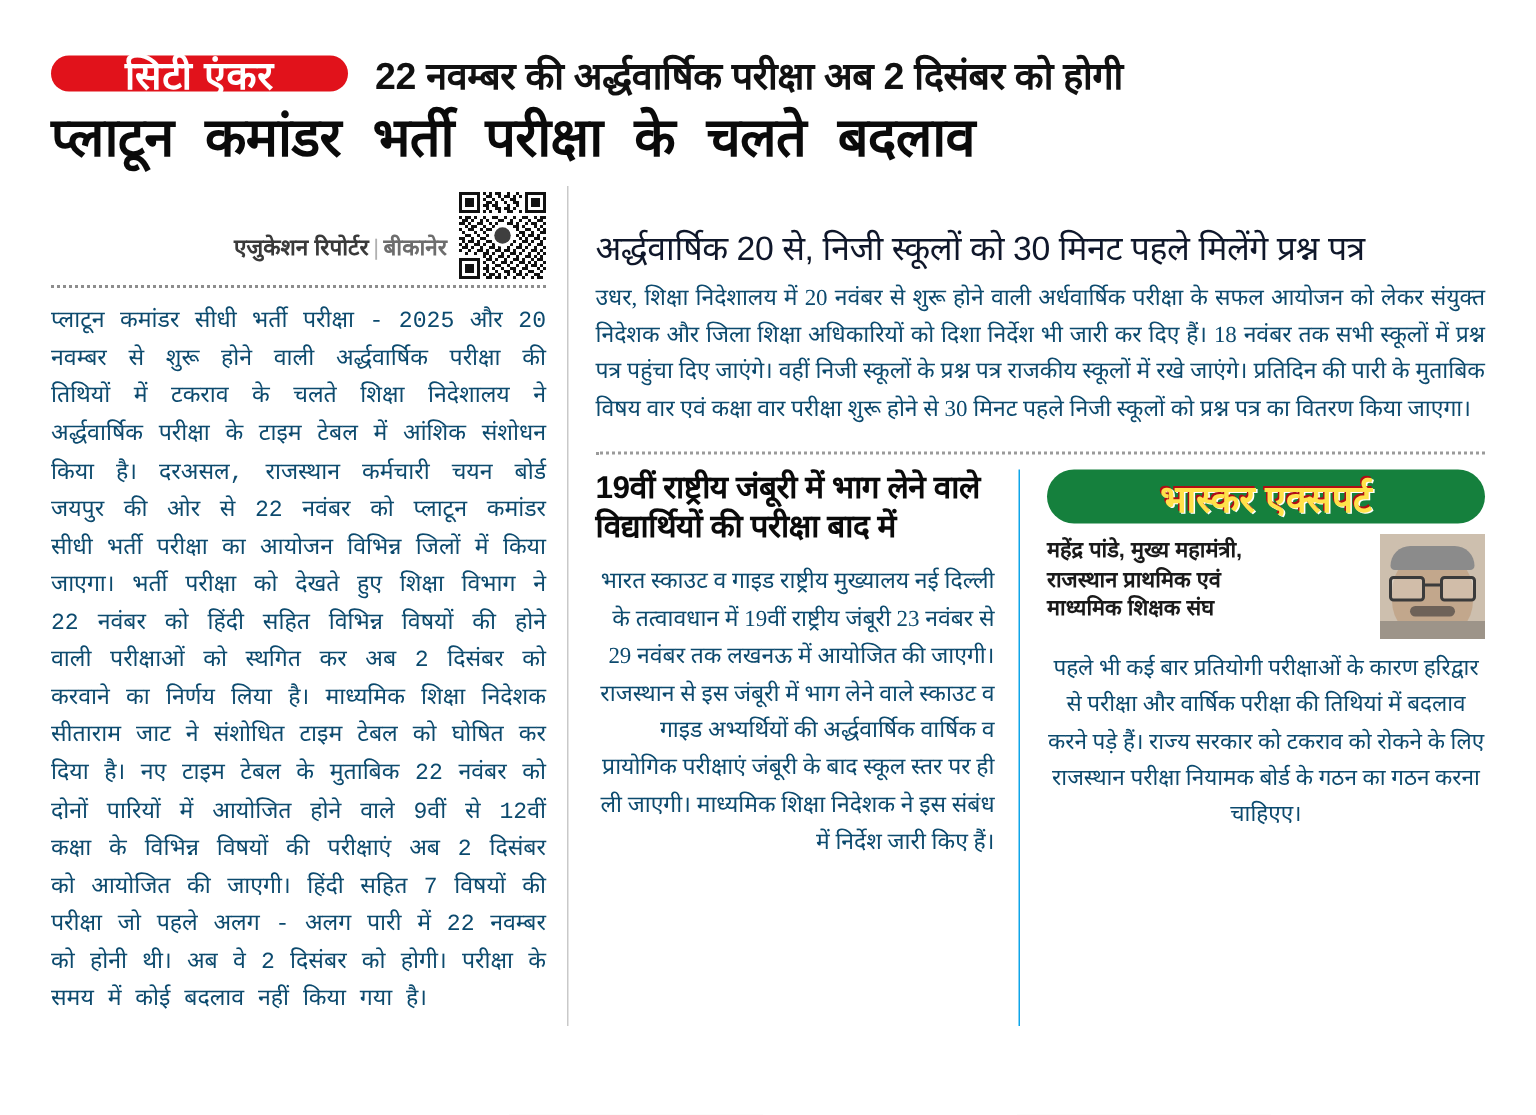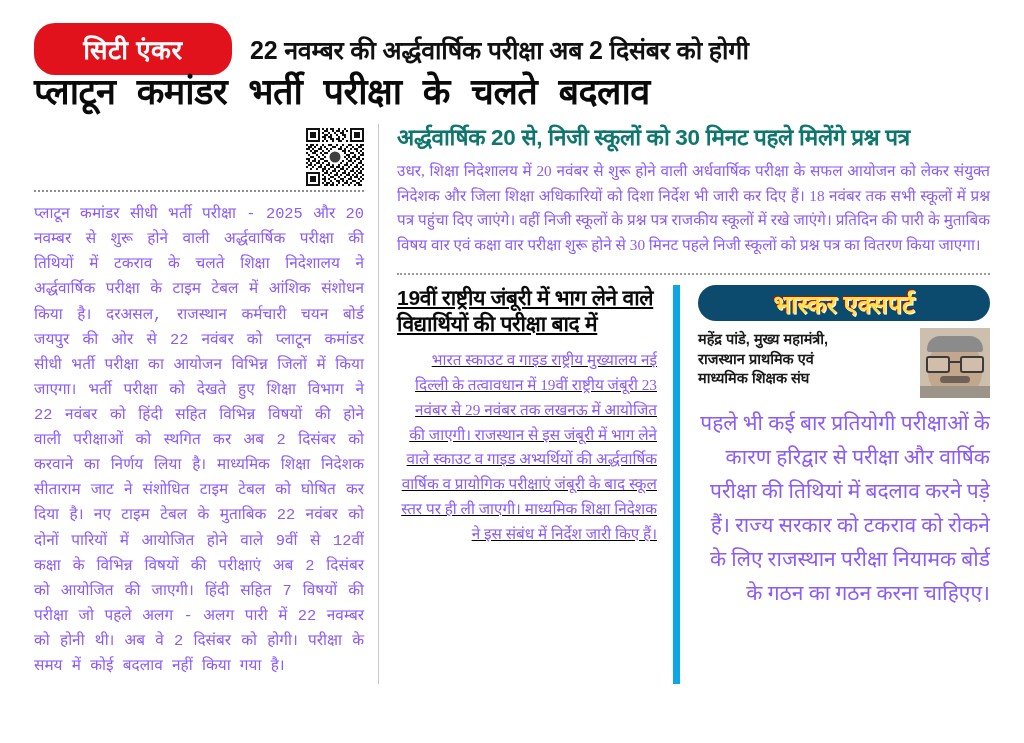--- a/index.html
+++ b/index.html
@@ -25,7 +25,7 @@
     background:#e1121b;
     color:#ffffff;
     border-radius:21px;
-    height:52px;
+    height:24px;
     min-width:198px;
     display:flex;align-items:center;justify-content:center;
     font-family:"Liberation Sans","DejaVu Sans",sans-serif;

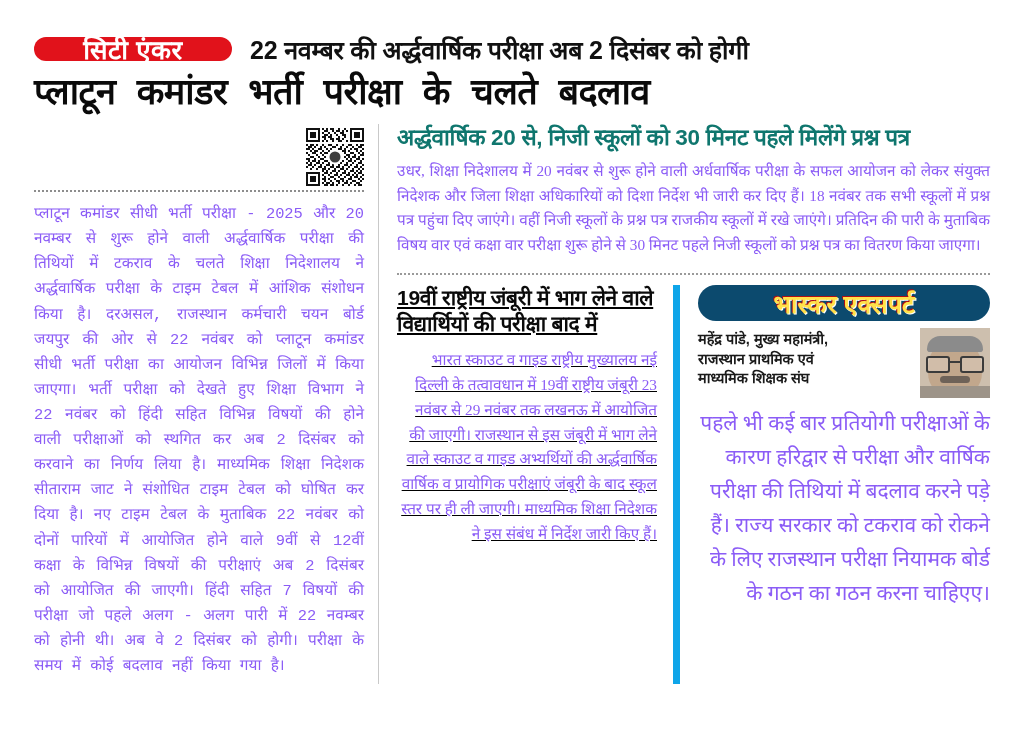--- a/index.html
+++ b/index.html
@@ -258,6 +258,9 @@
 
     <div class="col-left">
       <div class="byline">
+        <div class="byline-text">
+          <span>एजुकेशन रिपोर्टर</span><span class="byline-sep">|</span><span class="byline-city">बीकानेर</span>
+        </div>
         <div class="qr">
           <svg width="58" height="58" viewBox="0 0 29 29" shape-rendering="crispEdges">
             <rect width="29" height="29" fill="#fff"></rect>

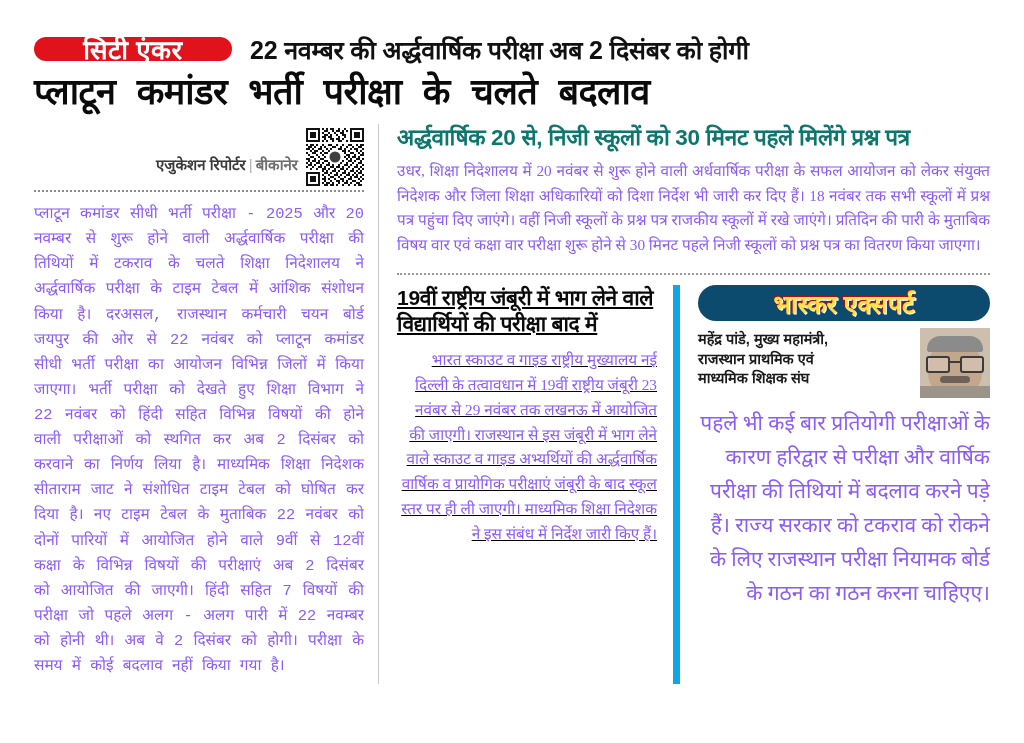--- a/index.html
+++ b/index.html
@@ -124,13 +124,14 @@
   
   .sub-headline{
     font-family:"Liberation Sans","DejaVu Sans",sans-serif;
-    font-weight:bold;
+    font-weight:normal;
     font-size:22.5px;
-    color:#0f766e;
+    color:#0f172a;
     line-height:1.2;
     white-space:nowrap;
     letter-spacing:-0.3px;
     padding-bottom:8px;
+    margin-top:28px;
   }
   .right-top{padding-bottom:8px;}
   .right-top .body-text{font-size:15.3px;line-height:1.6;}

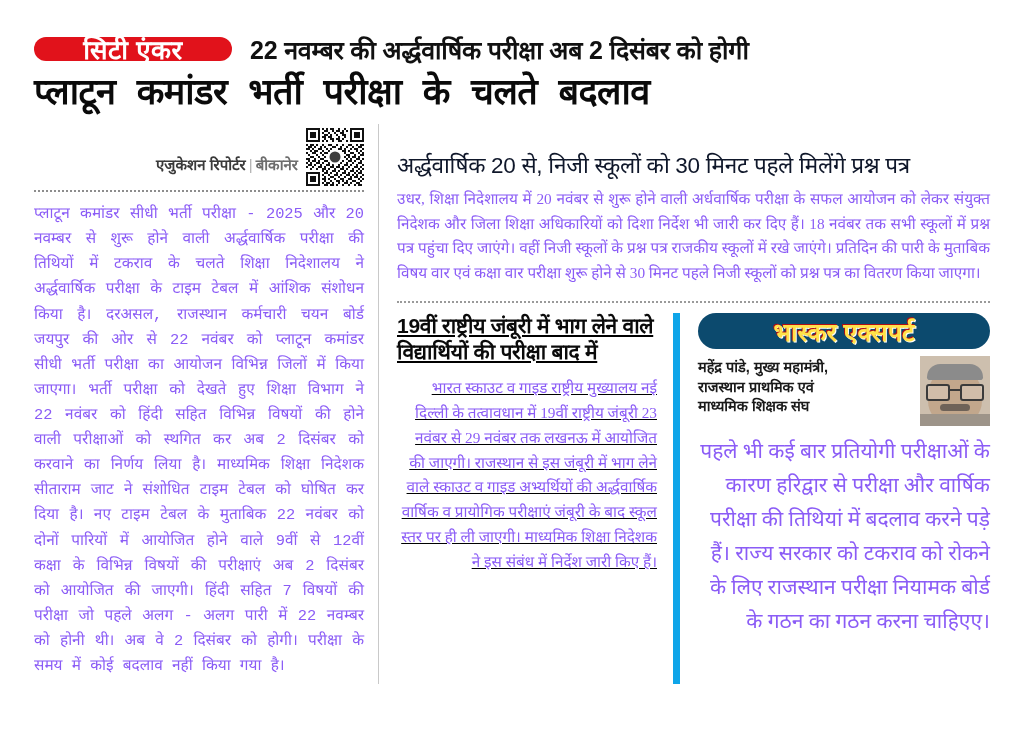--- a/index.html
+++ b/index.html
@@ -116,7 +116,7 @@
     font-family:"Liberation Serif","DejaVu Serif",serif;
     font-size:15.6px;
     line-height:1.62;
-    color:#8b5cf6;
+    color:#0c4a6e;
     text-align:justify;
     text-justify:inter-word;
   }

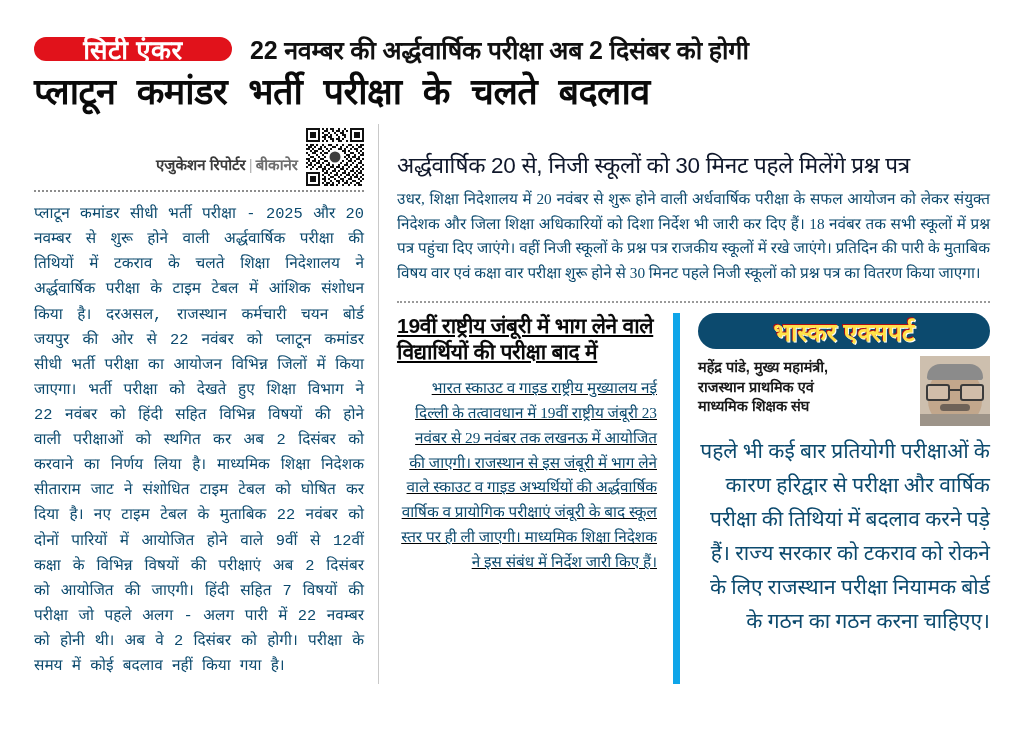--- a/index.html
+++ b/index.html
@@ -149,8 +149,7 @@
     width:283px;flex:0 0 283px;
     box-sizing:border-box;
     padding-right:16px;
-    border-right:7px solid #0ea5e9;
-    text-decoration:underline;
+    border-right:1px solid #0ea5e9;
   }
   .col-expert{
     flex:1 1 auto;

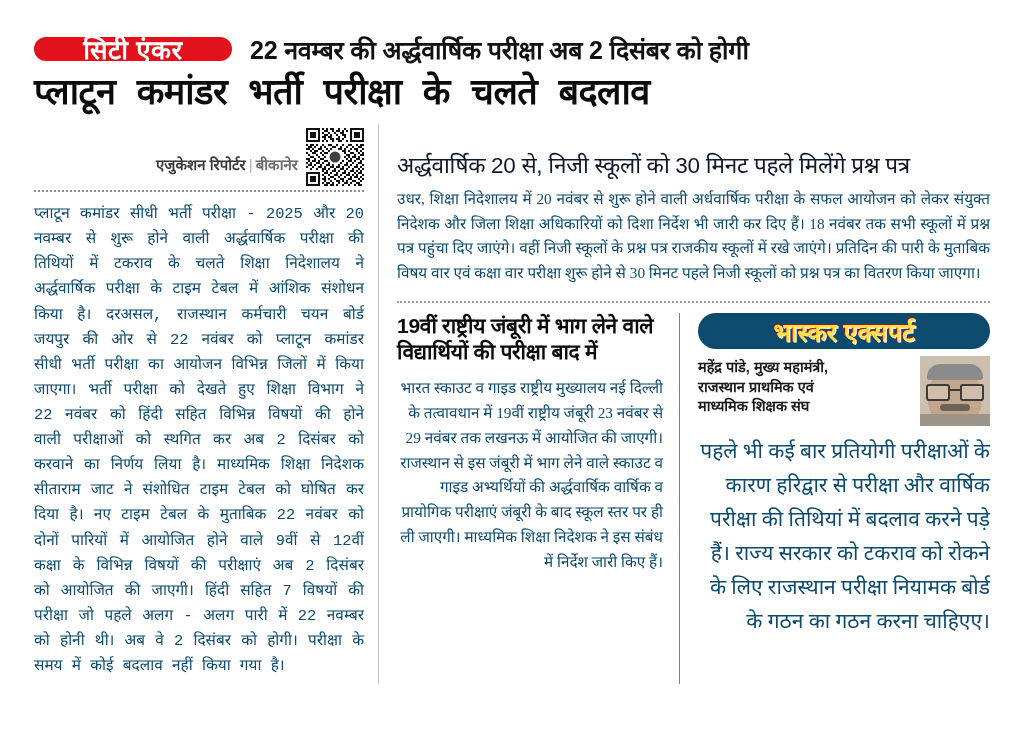--- a/index.html
+++ b/index.html
@@ -168,7 +168,7 @@
   .col-mid .body-text{font-size:15.3px;line-height:1.62;text-align:right;}
   
   .expert-badge{
-    background:#0c4a6e;
+    background:#15803d;
     border-radius:20px;
     height:36px;
     display:flex;align-items:center;justify-content:center;

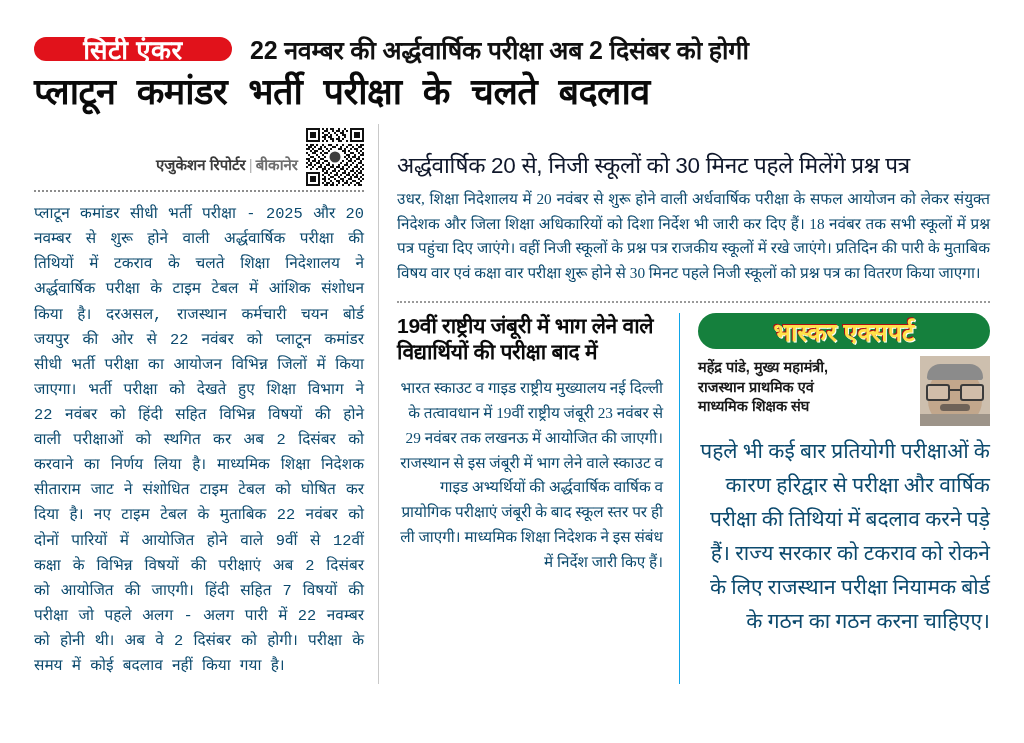--- a/index.html
+++ b/index.html
@@ -240,7 +240,7 @@
     letter-spacing:-0.3px;
     margin-bottom:8px;
   }
-  .col-expert .body-text{font-size:21px;line-height:1.62;text-align:right;}
+  .col-expert .body-text{font-size:15px;line-height:1.62;text-align:center;}
 </style>
 </head>
 <body>

